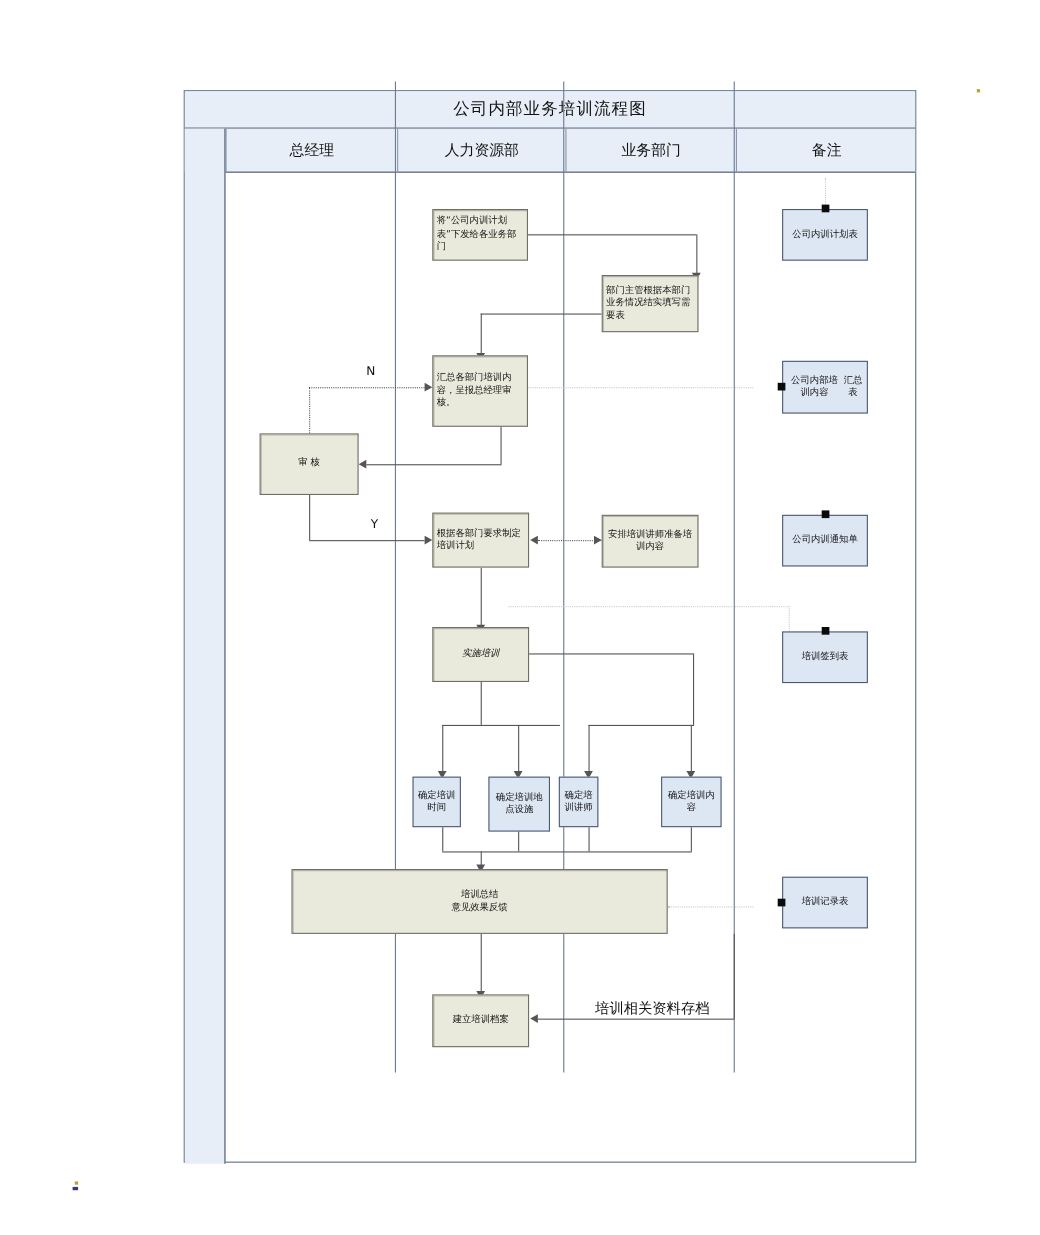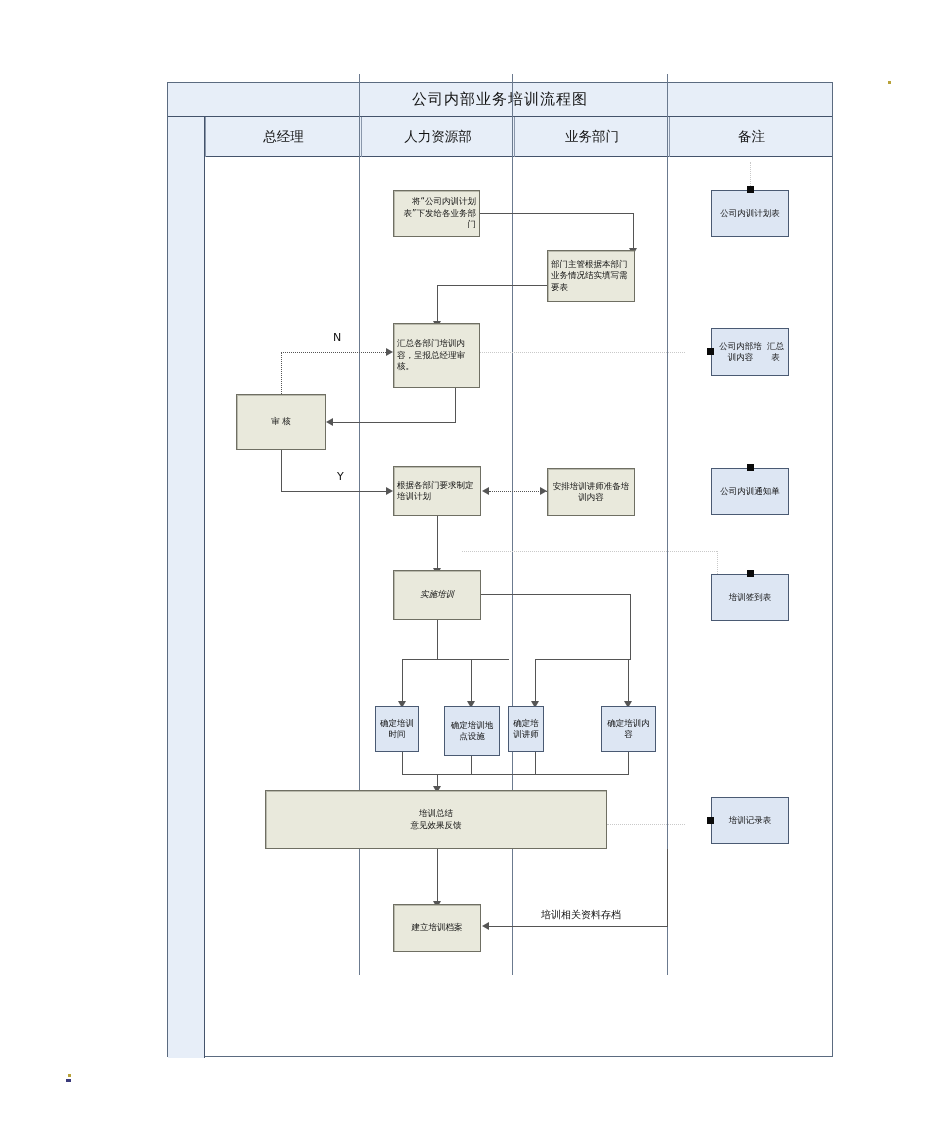--- a/index.html
+++ b/index.html
@@ -151,7 +151,7 @@
   <div class="arw arw-l" style="left:482px;top:922px;"></div>
   <div class="lbl-sm" style="left:541px;top:908px;">培训相关资料存档</div>
 
-  <div class="node proc al-left" style="left:393px;top:190px;width:87px;height:47px;text-align:right;">
+  <div class="node proc al-left" style="left:393px;top:190px;width:87px;height:47px;">
     <span>将“公司内训计划表”下发给各业务部门</span>
   </div>
 

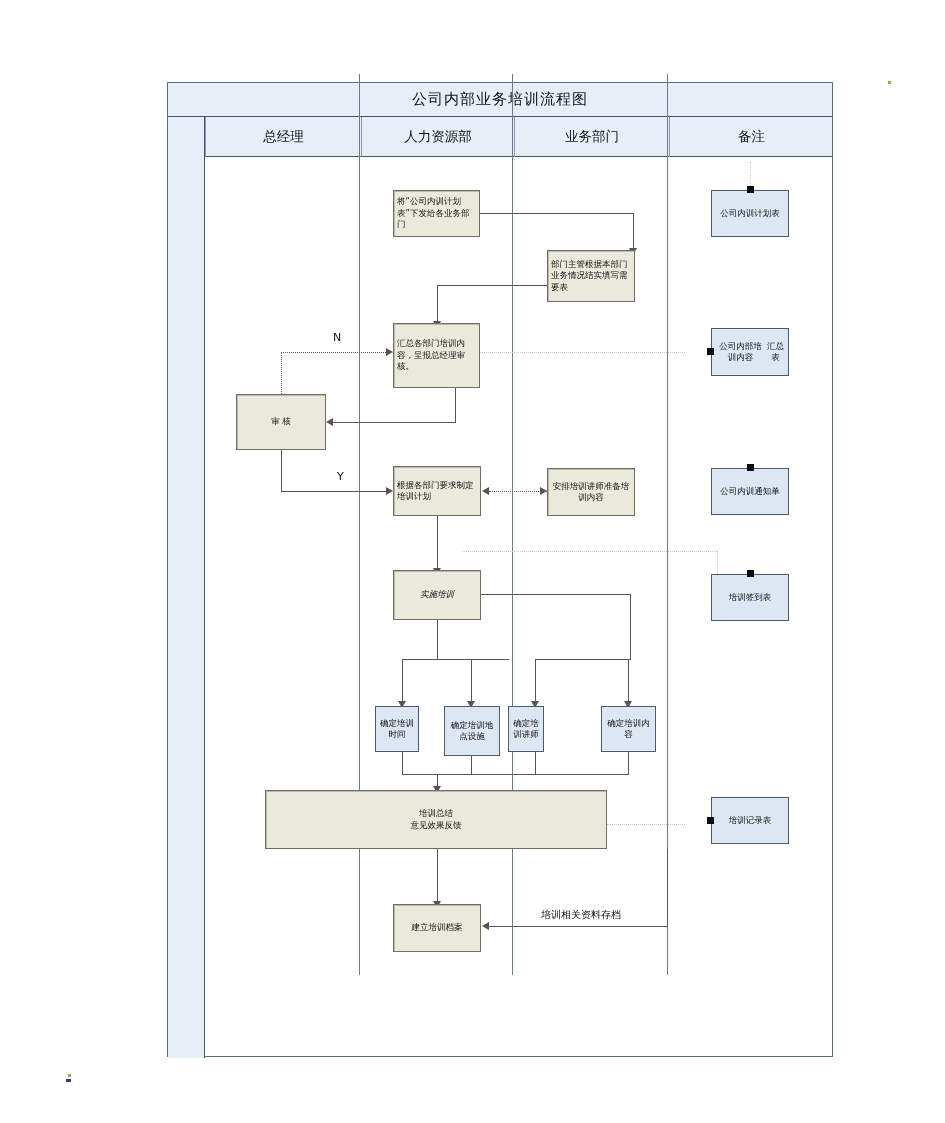--- a/index.html
+++ b/index.html
@@ -51,7 +51,7 @@
 
   .handle{position:absolute;width:7px;height:7px;background:#0a0a0a;}
   .lbl{position:absolute;font-size:11px;color:#111;}
-  .lbl-sm{position:absolute;font-size:10px;color:#111;text-align:right;}
+  .lbl-sm{position:absolute;font-size:13px;color:#111;text-align:right;}
 
   .mark{position:absolute;width:3px;height:3px;}
 </style>

